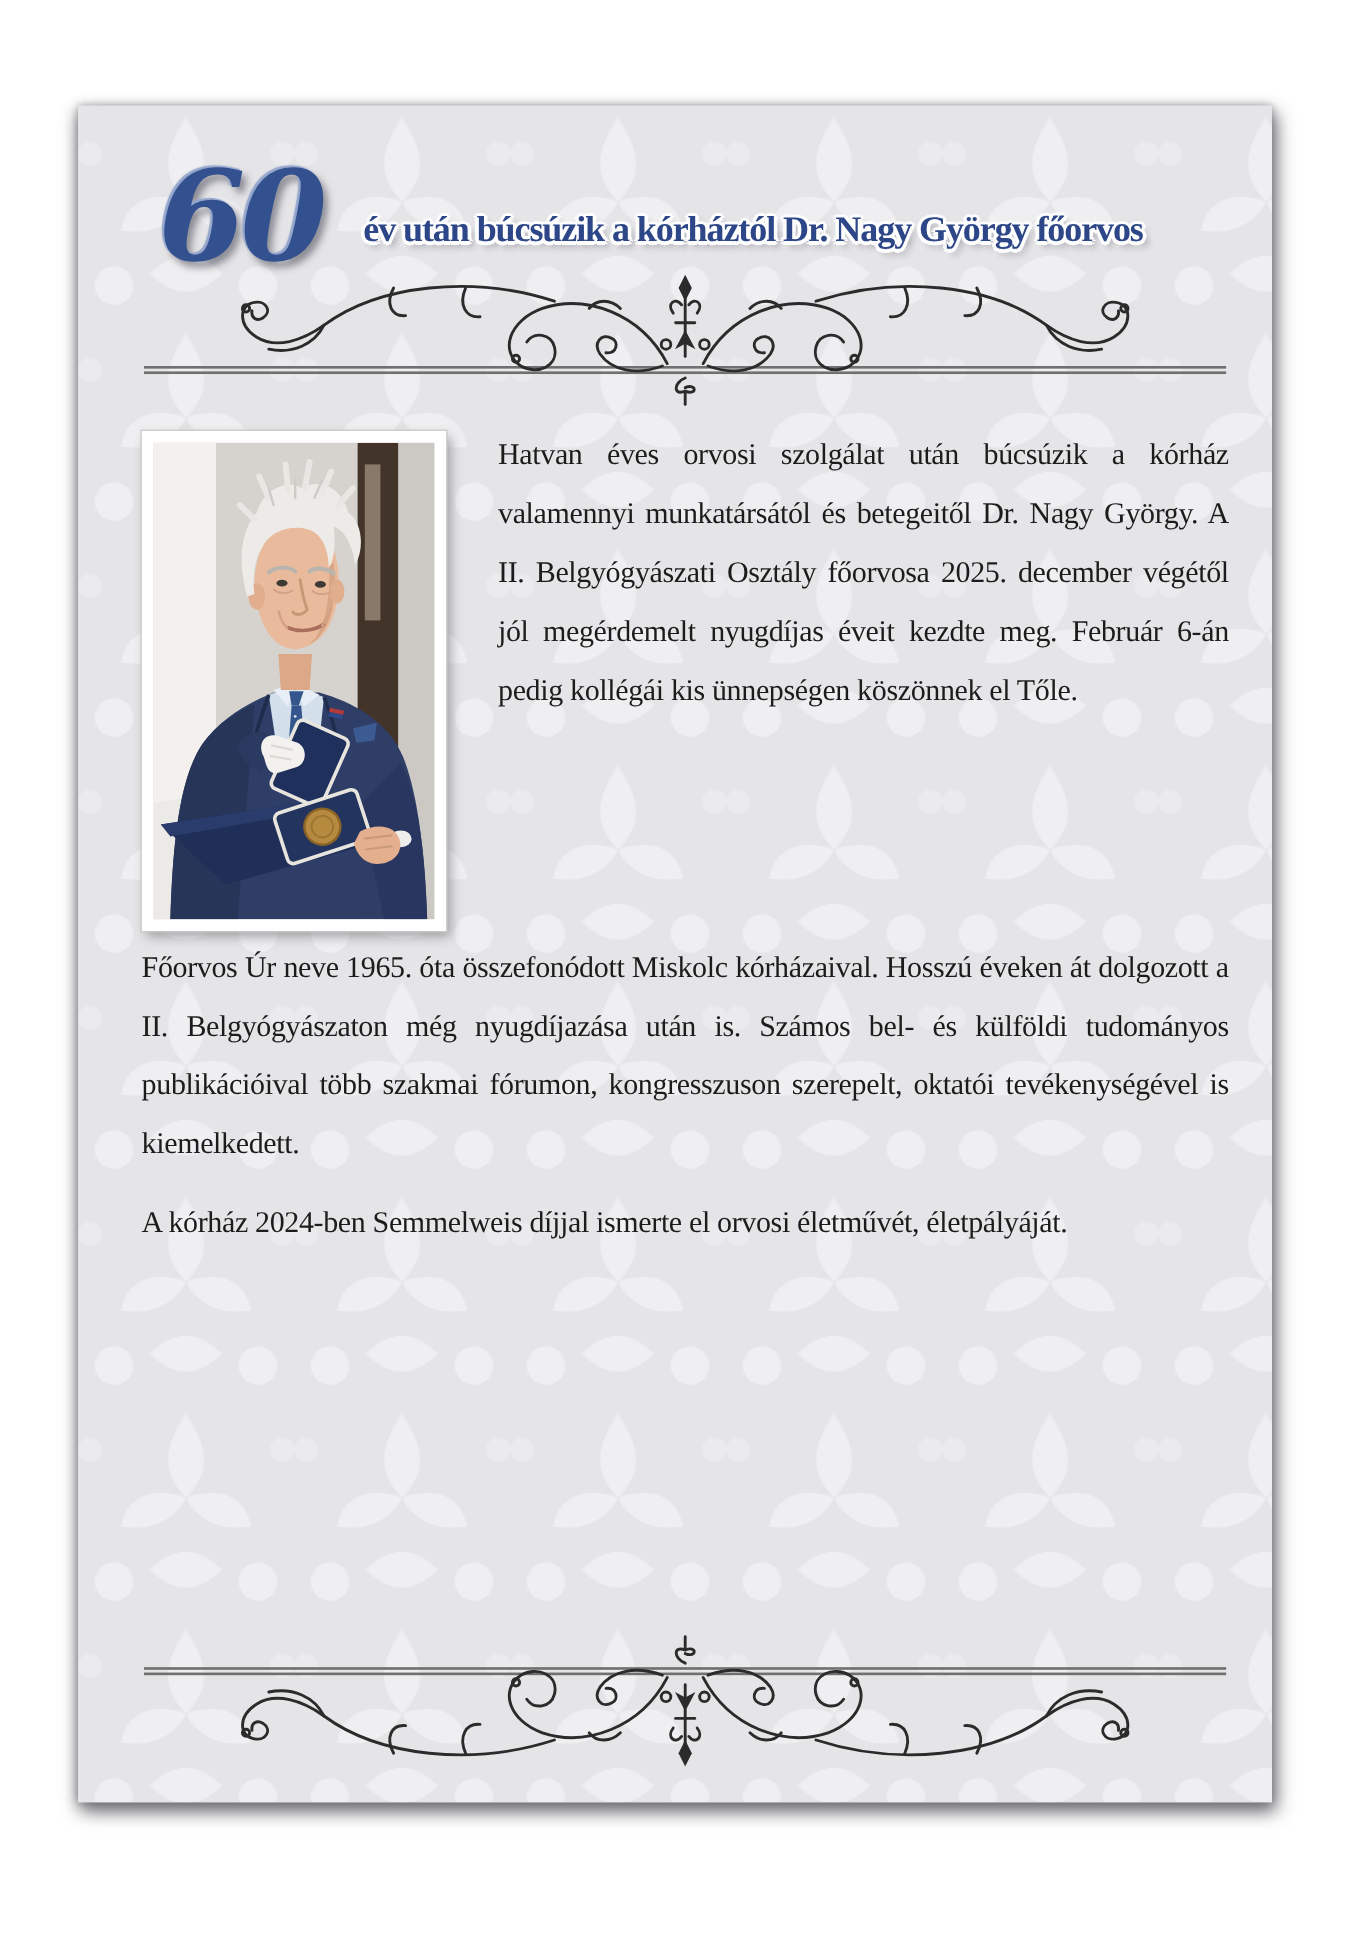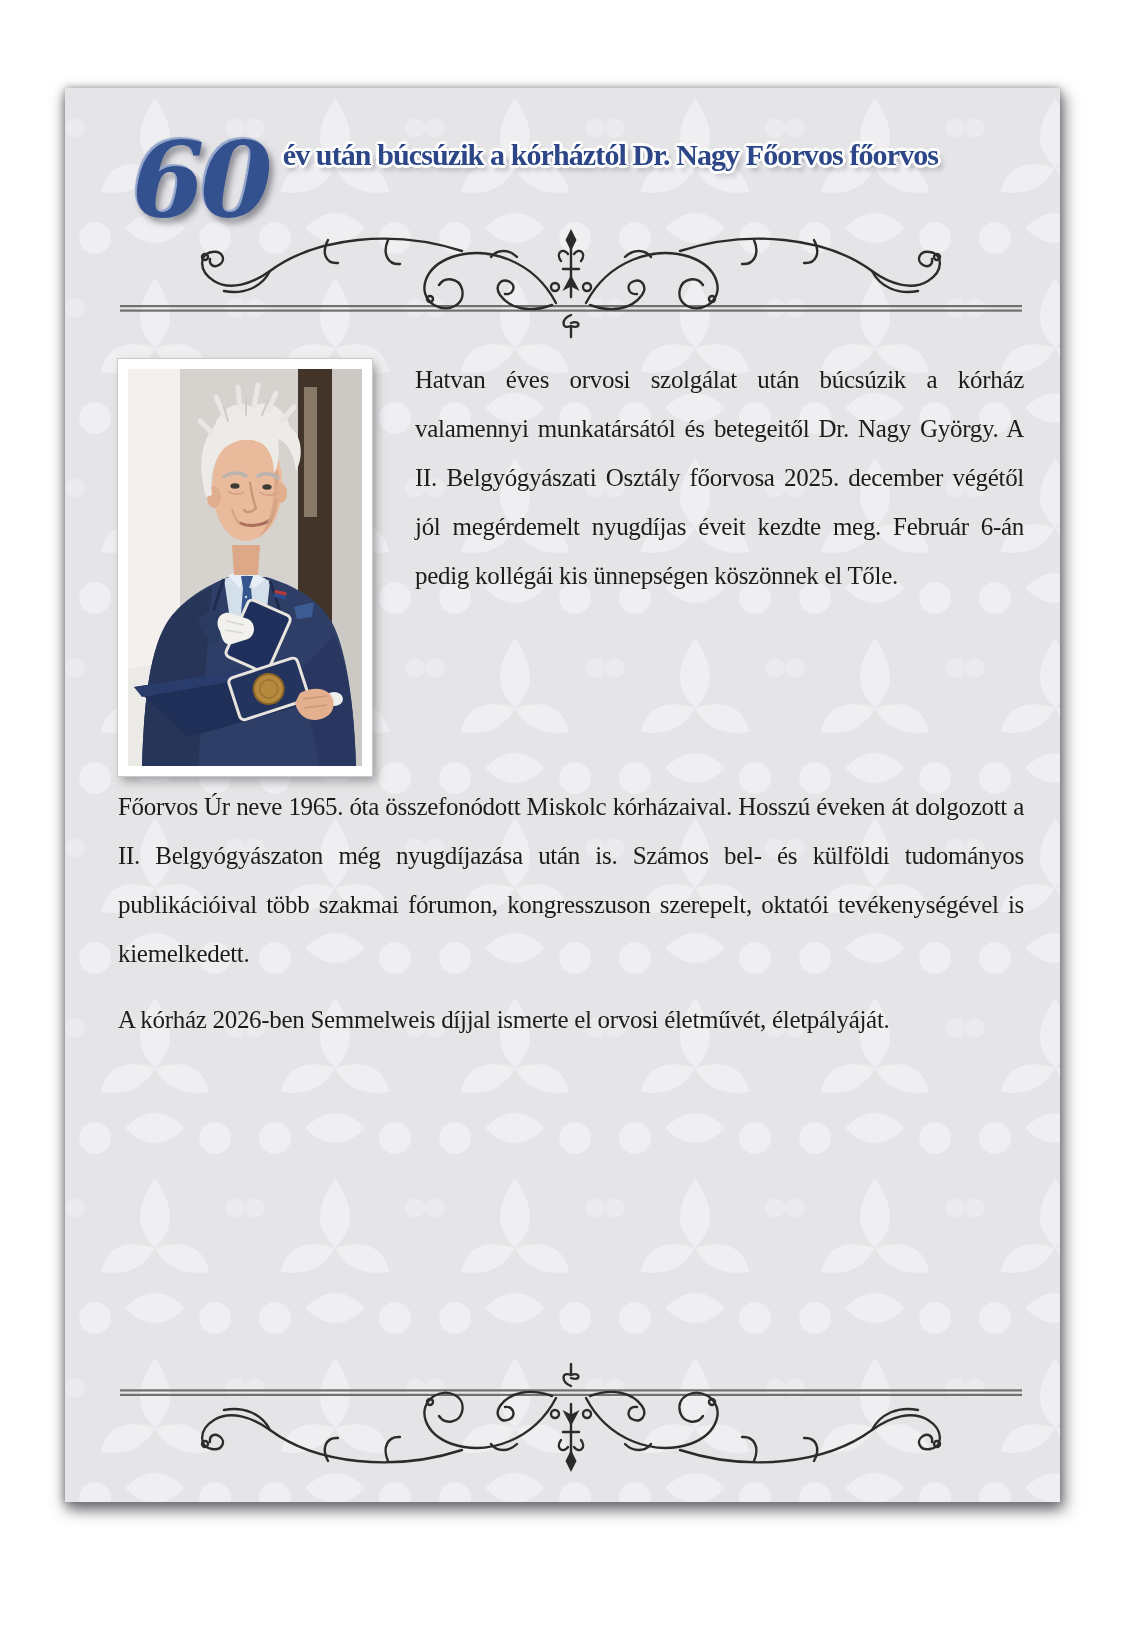--- a/index.html
+++ b/index.html
@@ -17,7 +17,7 @@
   .content{position:relative;padding:50px 36px 0 53px;height:100%;box-sizing:border-box;}
 
   
-  .header{display:flex;margin:0 0 0 14px;white-space:nowrap;}
+  .header{display:flex;align-items:flex-end;margin:0 0 0 14px;white-space:nowrap;gap:20px;}
   .num60{
     font-family:"DejaVu Serif","Liberation Serif",serif;
     font-style:italic;font-weight:bold;font-size:104px;line-height:.82;

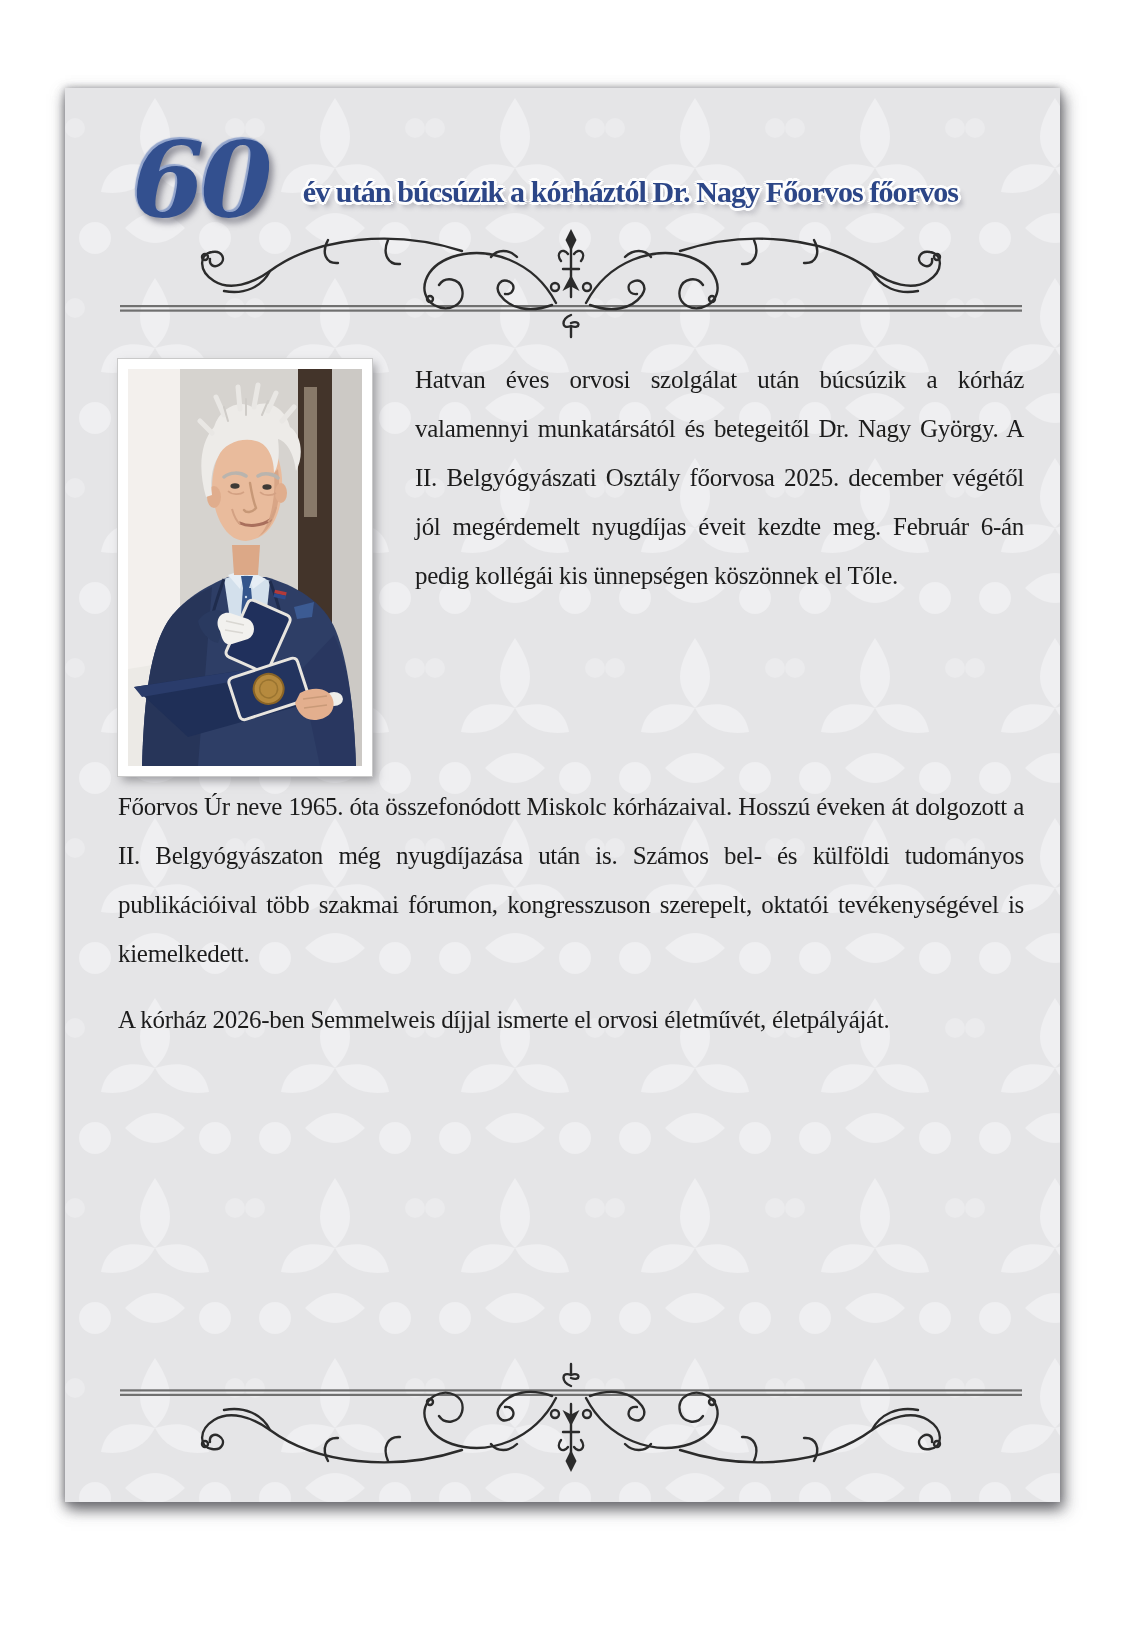--- a/index.html
+++ b/index.html
@@ -118,7 +118,7 @@
 
       <header class="header">
         <span class="num60">60</span>
-        <h1 class="headline">év után búcsúzik a kórháztól Dr. Nagy Főorvos főorvos</h1>
+        <h1 class="headline">év után búcsúzik a kórháztól Dr. Nagy György főorvos</h1>
       </header>
 
       <div class="ornament top">

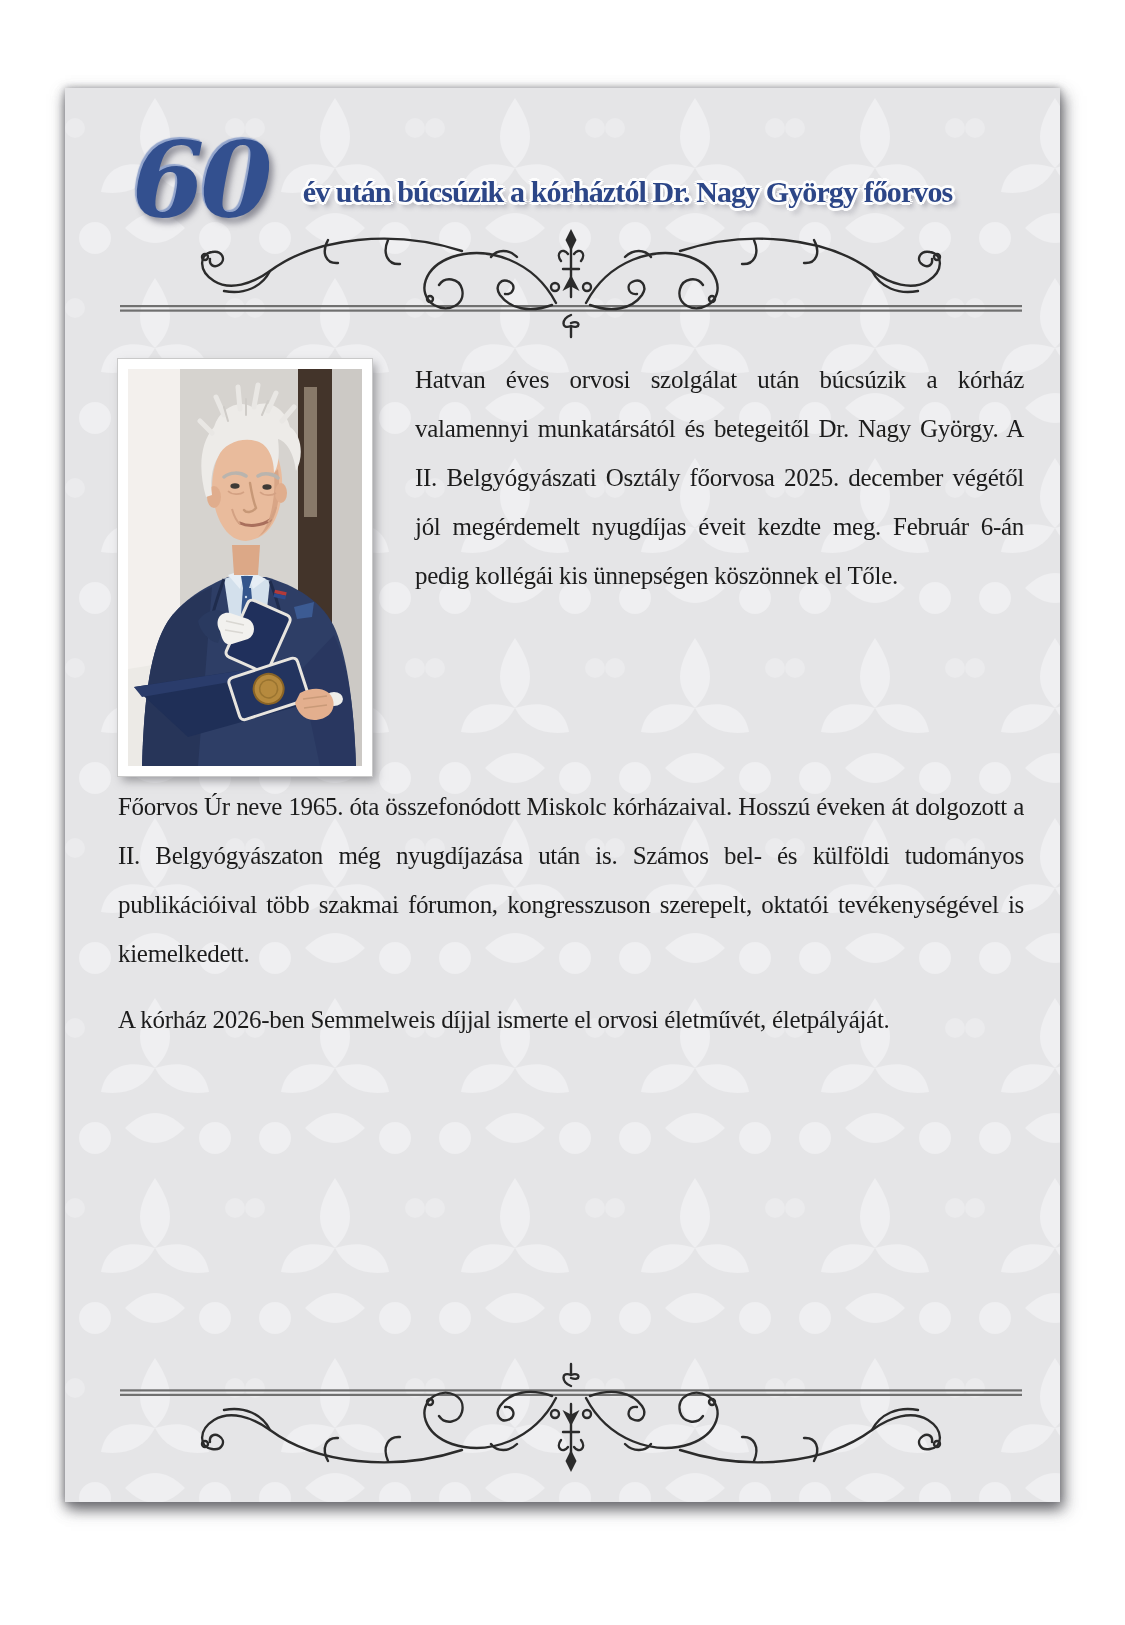--- a/index.html
+++ b/index.html
@@ -206,7 +206,7 @@
 
         <p class="para">Hatvan éves orvosi szolgálat után búcsúzik a kórház valamennyi munkatársától és betegeitől Dr. Nagy György. A II. Belgyógyászati Osztály főorvosa 2025. december végétől jól megérdemelt nyugdíjas éveit kezdte meg. Február 6-án pedig kollégái kis ünnepségen köszönnek el Tőle.</p>
         <p class="para clear">Főorvos Úr neve 1965. óta összefonódott Miskolc kórházaival. Hosszú éveken át dolgozott a II. Belgyógyászaton még nyugdíjazása után is. Számos bel- és külföldi tudományos publikációival több szakmai fórumon, kongresszuson szerepelt, oktatói tevékenységével is kiemelkedett.</p>
-        <p class="para">A kórház 2026-ben Semmelweis díjjal ismerte el orvosi életművét, életpályáját.</p>
+        <p class="para">A kórház 2024-ben Semmelweis díjjal ismerte el orvosi életművét, életpályáját.</p>
       </div>
 
       <div class="ornament bottom">

